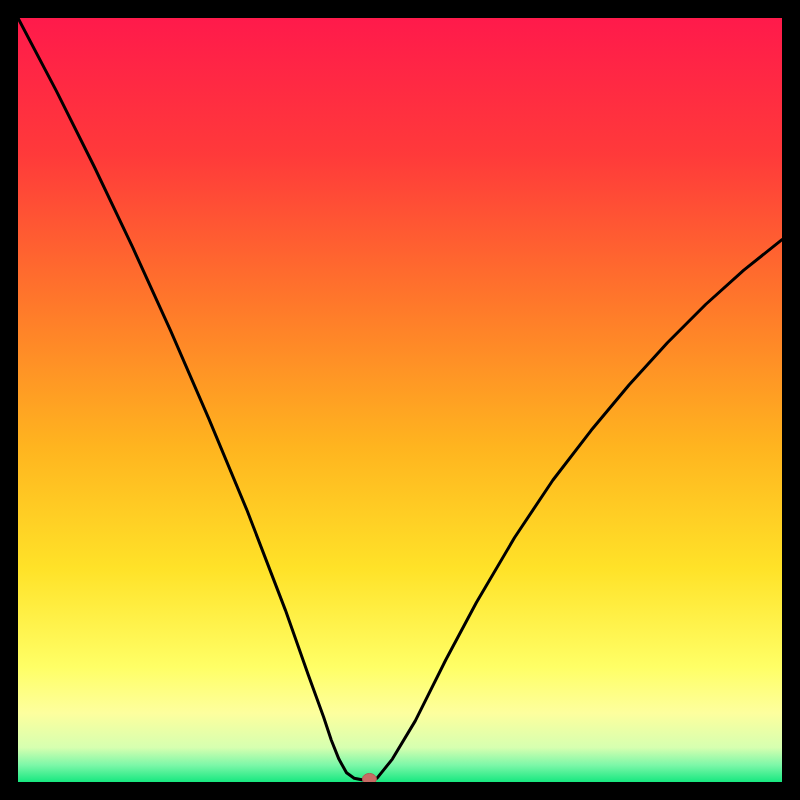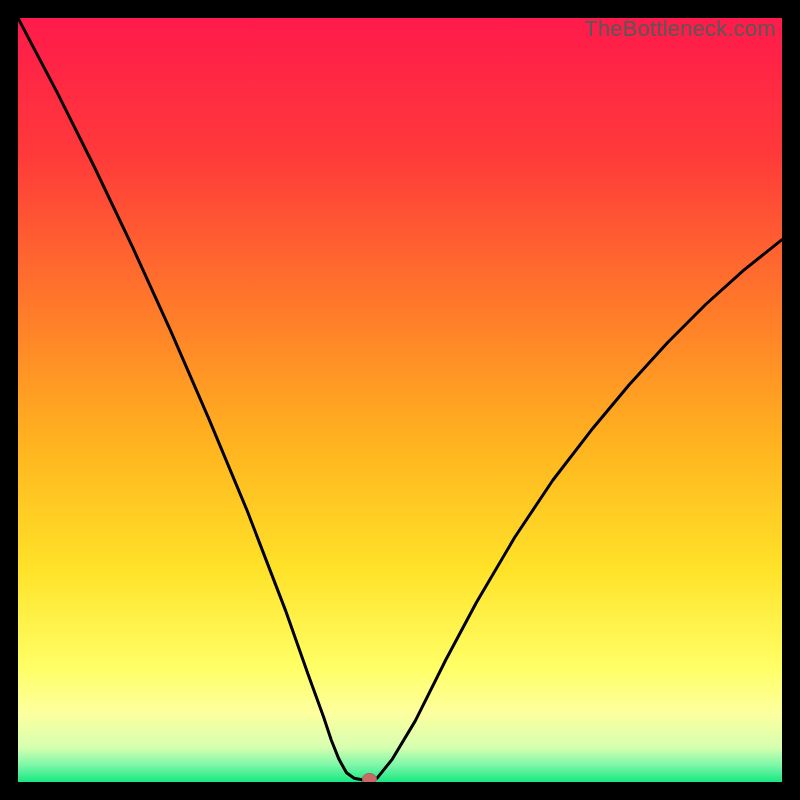--- a/index.html
+++ b/index.html
@@ -60,7 +60,6 @@
     <path id="curve" fill="none" stroke="#000000" stroke-width="3" stroke-linejoin="round" stroke-linecap="round" d="M 0 0 L 38.2 72.57999999999993 L 76.4 148.98000000000002 L 114.6 229.20000000000005 L 152.8 313.24 L 191 401.1 L 229.2 492.78000000000003 L 267.4 592.1 L 290.32 657.04 L 305.6 699.06 L 313.24 721.98 L 320.88 741.08 L 328.52 754.832 L 328.52 754.832 L 336.16 760.18 L 343.8 761.708 L 351.44 761.708 L 359.08 760.18 L 359.08 760.18 L 374.36 741.08 L 397.28000000000003 702.88 L 427.84000000000003 641.76 L 458.4 584.46 L 496.6 519.52 L 534.8 462.21999999999997 L 573 412.56 L 611.2 366.71999999999997 L 649.4 324.70000000000005 L 687.6 286.5 L 725.8 252.11999999999995 L 764 221.56000000000006"></path>
     <ellipse id="marker" rx="7" ry="5.5" cx="351.44" cy="760.944" fill="#c76b64" stroke="#b45a54" stroke-width="1"></ellipse>
   </svg>
-  <div class="watermark">TheBottleneck.com</div>
 </div>
 
 </body></html>

